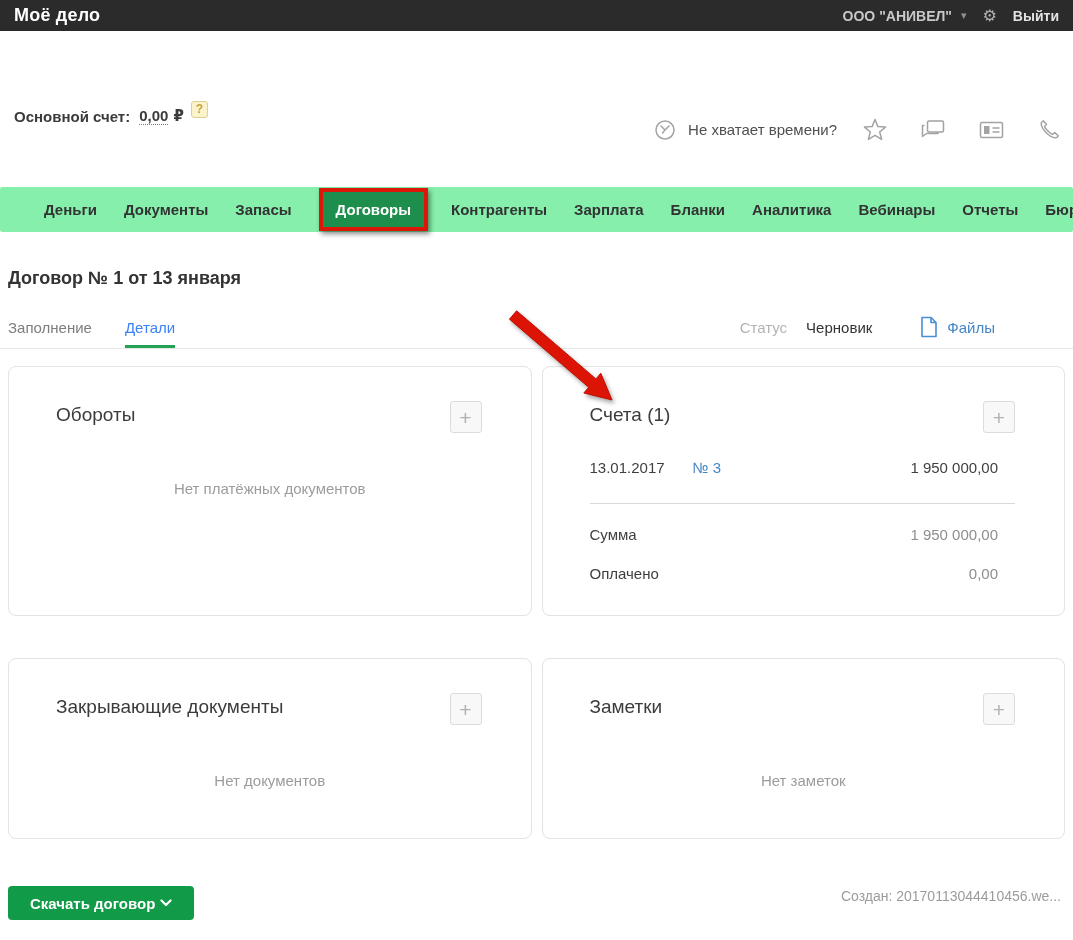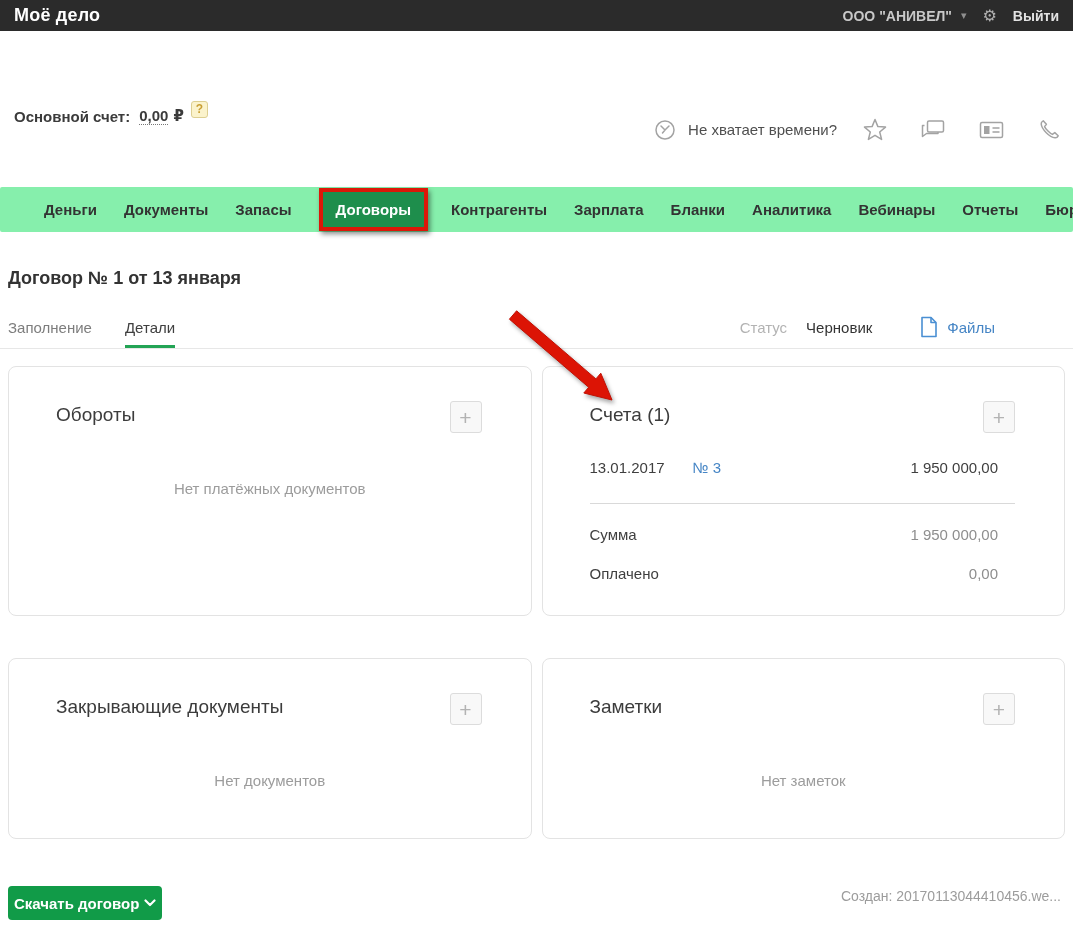--- a/index.html
+++ b/index.html
@@ -43,7 +43,7 @@
   .page-title { margin:36px 0 0 8px; font-size:18px; font-weight:bold; color:#333; }
   .tabs-row { margin-top:25px; display:flex; align-items:flex-end; border-bottom:1px solid #e7e7e7; height:35px; padding:0 0 0 8px; }
   .tab { font-size:15px; color:#7d7d7d; margin-right:33px; padding-bottom:12px; cursor:pointer; }
-  .tab.active { color:#404040; box-shadow:inset 0 -3px 0 #23a455; padding-bottom:12px; }
+  .tab.active { color:#3b82f6; box-shadow:inset 0 -3px 0 #23a455; padding-bottom:12px; }
   .tabs-right { margin-left:auto; display:flex; align-items:center; padding:0 78px 10px 0; }
   .status-label { font-size:15px; color:#b3b3b3; }
   .status-value { font-size:15px; color:#333; margin-left:19px; }

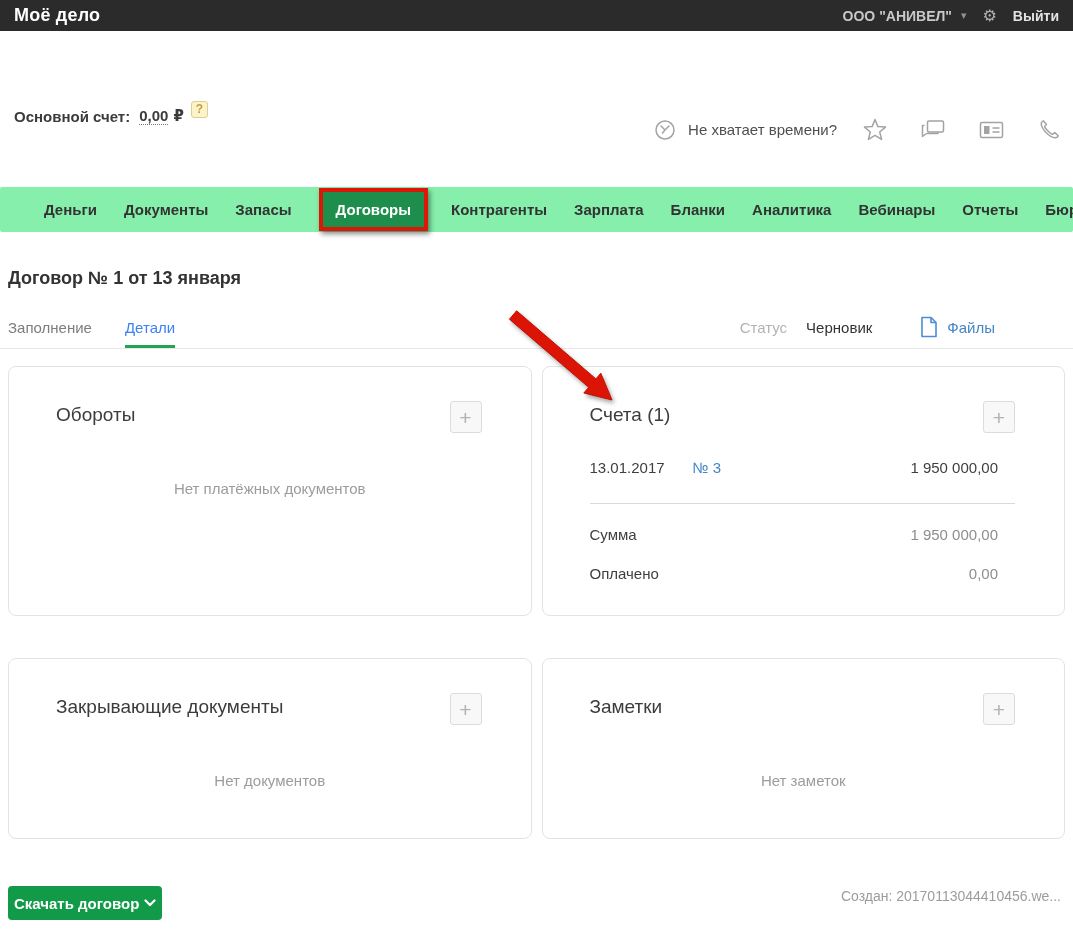--- a/index.html
+++ b/index.html
@@ -73,7 +73,7 @@
   
   .footer { margin:47px 12px 0 8px; display:flex; align-items:flex-start; }
   .download-btn { background:#119b48; border:none; color:#fff; font-family:inherit; font-weight:bold; font-size:15px;
-                  border-radius:4px; height:34px; padding:0 6px; display:flex; align-items:center; gap:5px; cursor:pointer; }
+                  border-radius:4px; height:34px; padding:0 22px; display:flex; align-items:center; gap:5px; cursor:pointer; }
   .created { margin-left:auto; text-align:right; color:#9c9c9c; font-size:14px; line-height:20px; }
 
   

